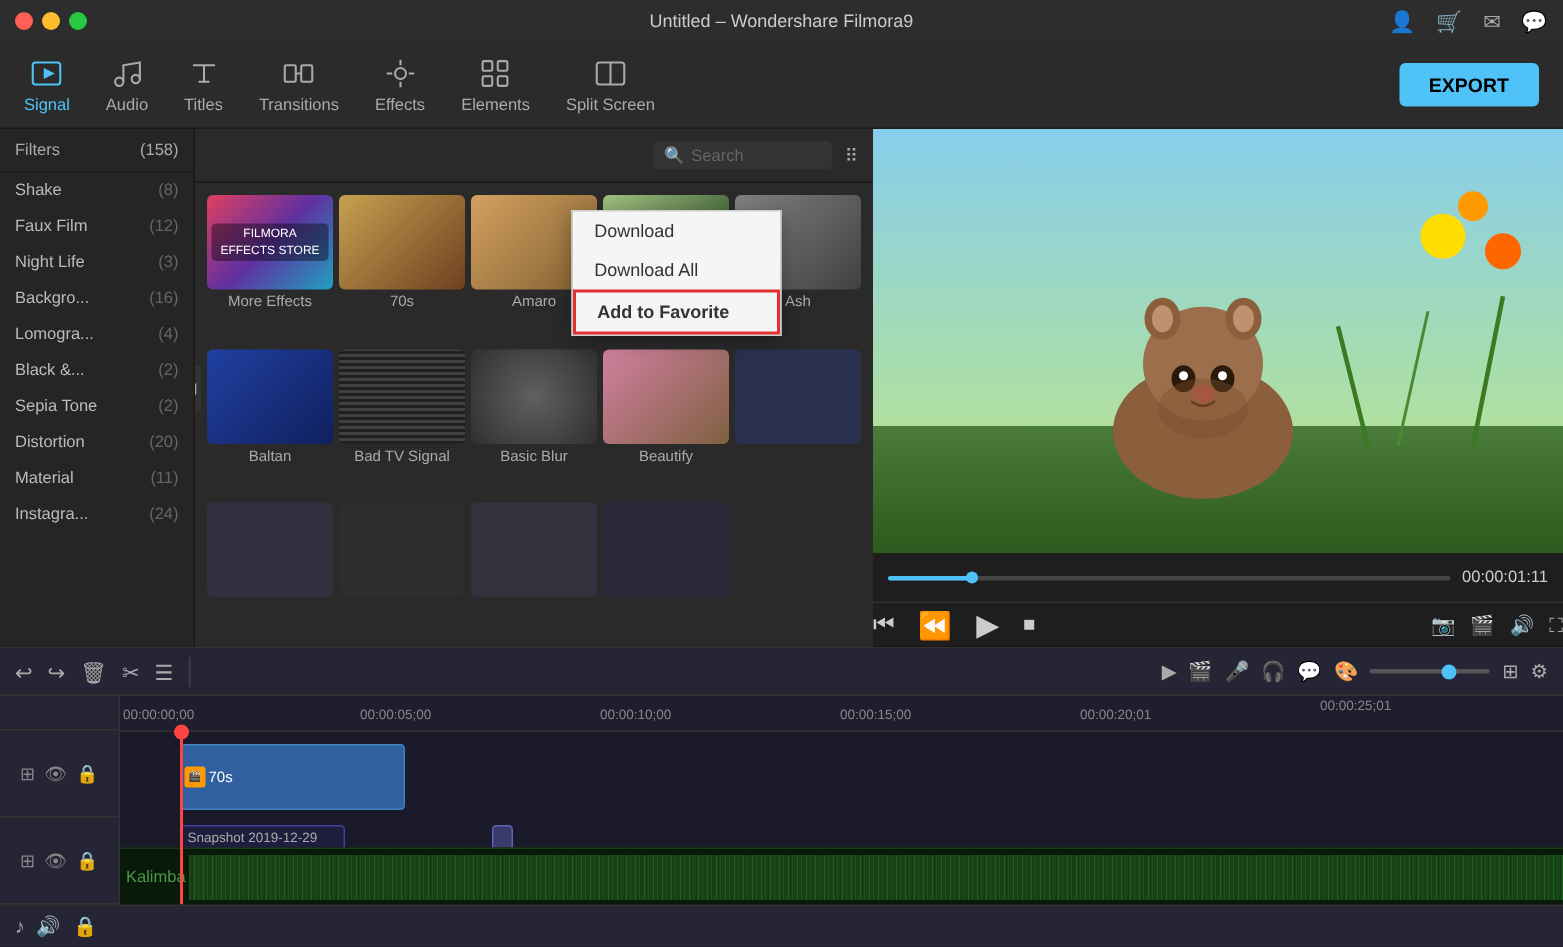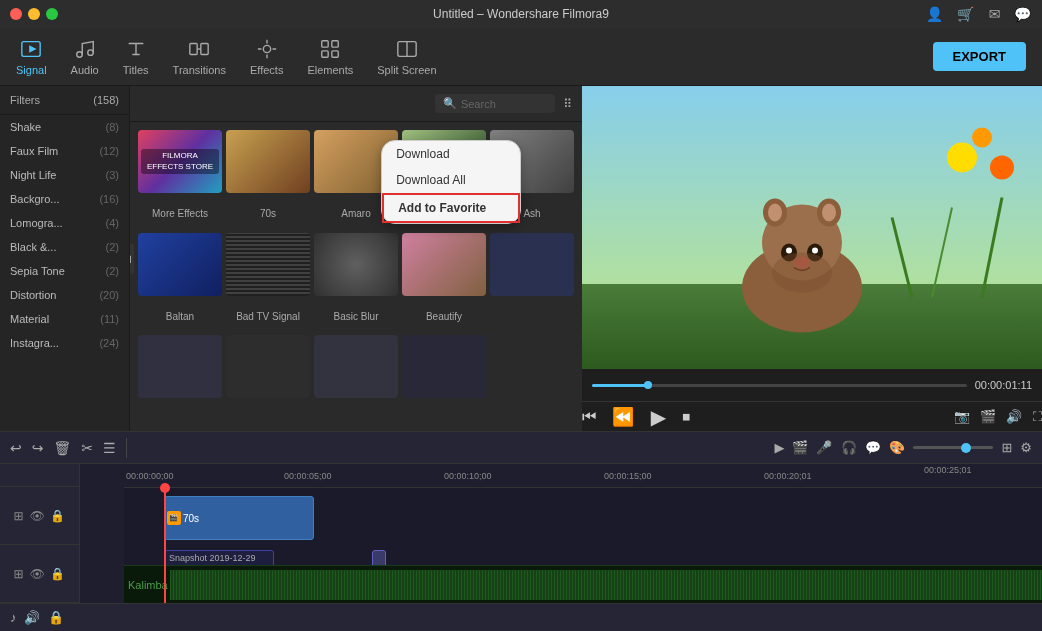--- a/index.html
+++ b/index.html
@@ -49,7 +49,7 @@
     .thumb-beautify { background: linear-gradient(135deg, #d080a0 0%, #806040 100%); }
 
     
-    .context-menu { position: absolute; background: #f5f5f5; border: 1px solid #ccc; border-radius: 14px; z-index: 100; box-shadow: 0 4px 12px rgba(0,0,0,0.3); min-width: 140px; }
+    .context-menu { position: absolute; background: #f5f5f5; border: 1px solid #ccc; border-radius: 0; z-index: 100; box-shadow: 0 4px 12px rgba(0,0,0,0.3); min-width: 140px; }
     .context-menu-item { padding: 6px 14px; cursor: pointer; font-size: 12px; color: #333; }
     .context-menu-item.highlighted { border: 2px solid #e03030; color: #333; font-weight: bold; }
 

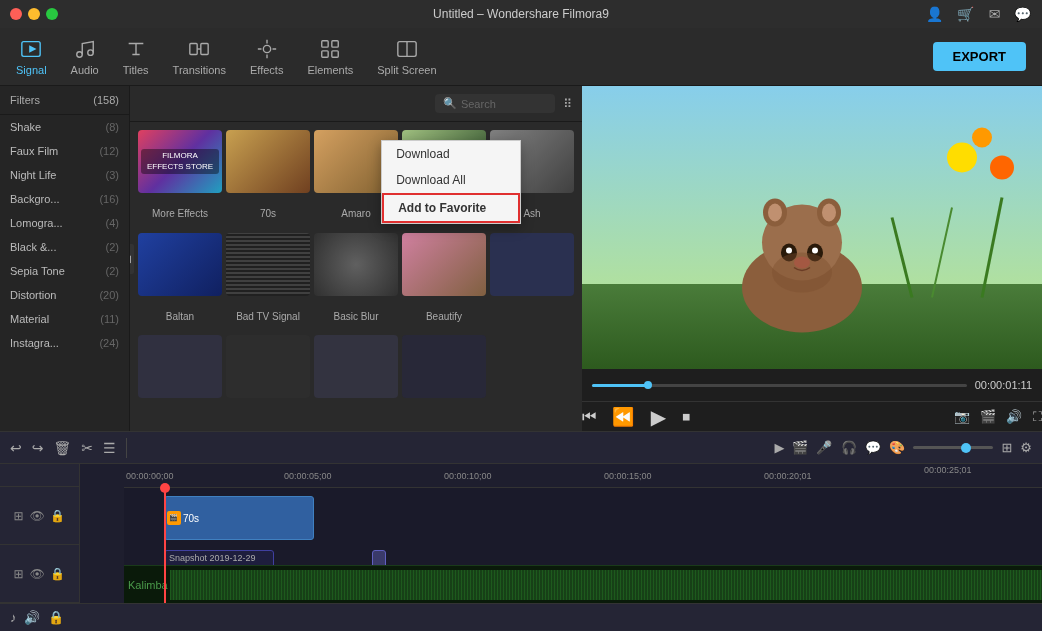--- a/index.html
+++ b/index.html
@@ -38,7 +38,7 @@
     .filter-grid { display: grid; grid-template-columns: repeat(5, 1fr); gap: 4px; padding: 8px; overflow-y: auto; height: calc(100% - 36px); }
     .filter-item { display: flex; flex-direction: column; align-items: center; cursor: pointer; }
     .filter-thumb { width: 100%; aspect-ratio: 4/3; background: #3a3a3a; border-radius: 4px; overflow: hidden; position: relative; display: flex; align-items: center; justify-content: center; }
-    .filter-label { font-size: 10px; color: #aaa; margin-top: 15px; text-align: center; }
+    .filter-label { font-size: 10px; color: #aaa; margin-top: 3px; text-align: center; }
     .thumb-more { background: linear-gradient(135deg, #e04060 0%, #6030a0 50%, #20a0c0 100%); }
     .thumb-amaro { background: linear-gradient(135deg, #d4a060 0%, #806030 100%); }
     .thumb-aibao { background: linear-gradient(135deg, #a0c080 0%, #204020 100%); }

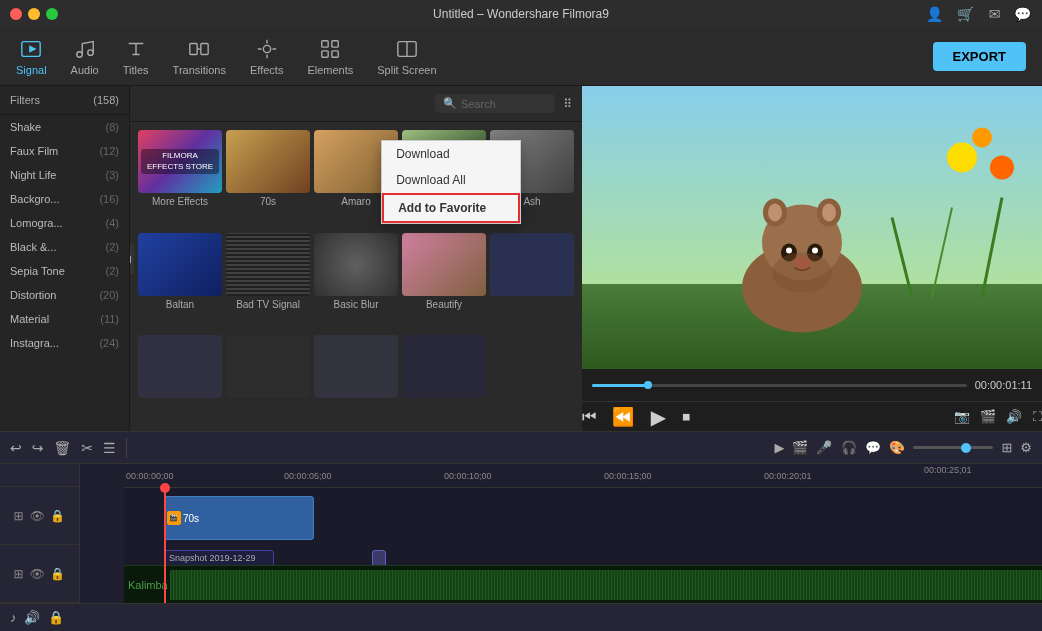--- a/index.html
+++ b/index.html
@@ -382,7 +382,7 @@
       </div>
     </div>
 
-    <div style="flex: 1; display: flex; flex-direction: column; overflow: hidden; margin-left: 44px;">
+    <div style="flex: 1; display: flex; flex-direction: column; overflow: hidden;">
 
       <div style="height: 24px; background: #1e1e2e; border-bottom: 1px solid #333; position: relative; overflow: hidden;">
         <span style="position: absolute; left: 2px; color: #888; font-size: 9px; top: 7px;">00:00:00;00</span>

